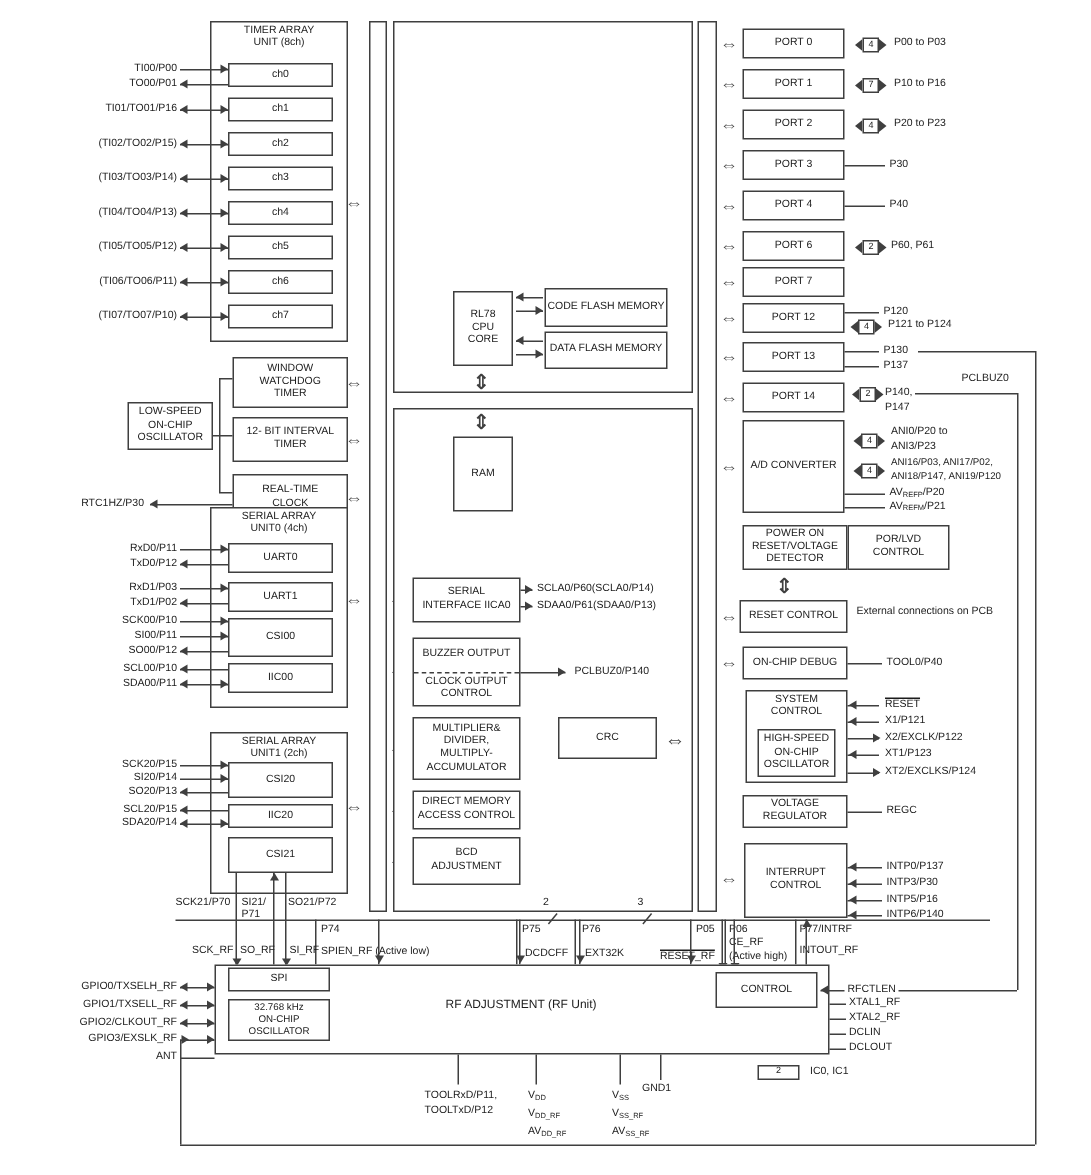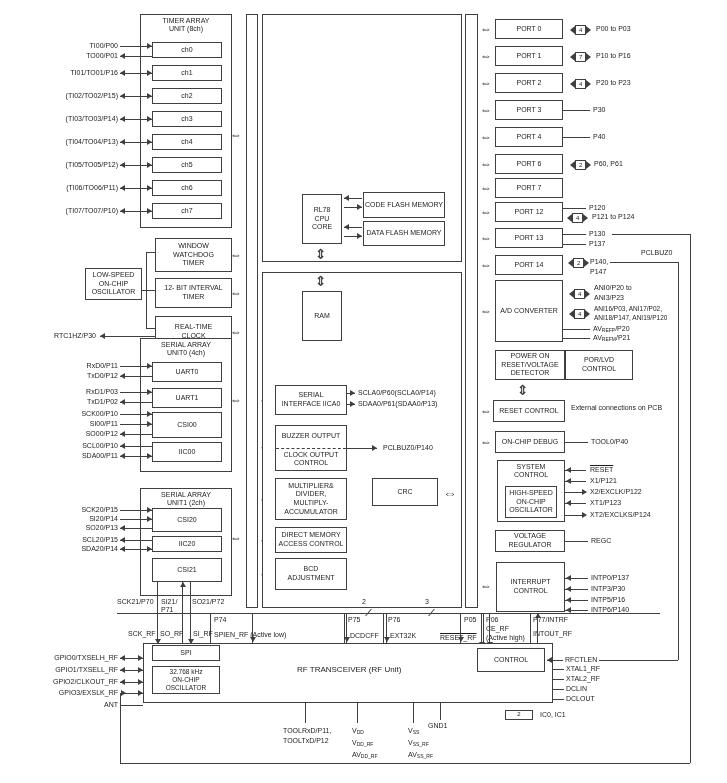--- a/index.html
+++ b/index.html
@@ -430,7 +430,7 @@
     <div class="ar u" style="left:535px;top:613px;"></div>
 
   <div class="b" style="left:143px;top:643px;width:410px;height:60px;"></div>
-  <div class="t" style="left:297px;top:665px;font-size:8px;">RF TRANSCEIVER  (RF Unit)</div>
+  <div class="t" style="left:297px;top:665px;font-size:8px;">RF ADJUSTMENT  (RF Unit)</div>
   <div class="b" style="left:152px;top:645px;width:68px;height:16px;">SPI</div>
   <div class="b" style="left:152px;top:666px;width:68px;height:28px;font-size:6.5px;">32.768 kHz
 ON-CHIP

